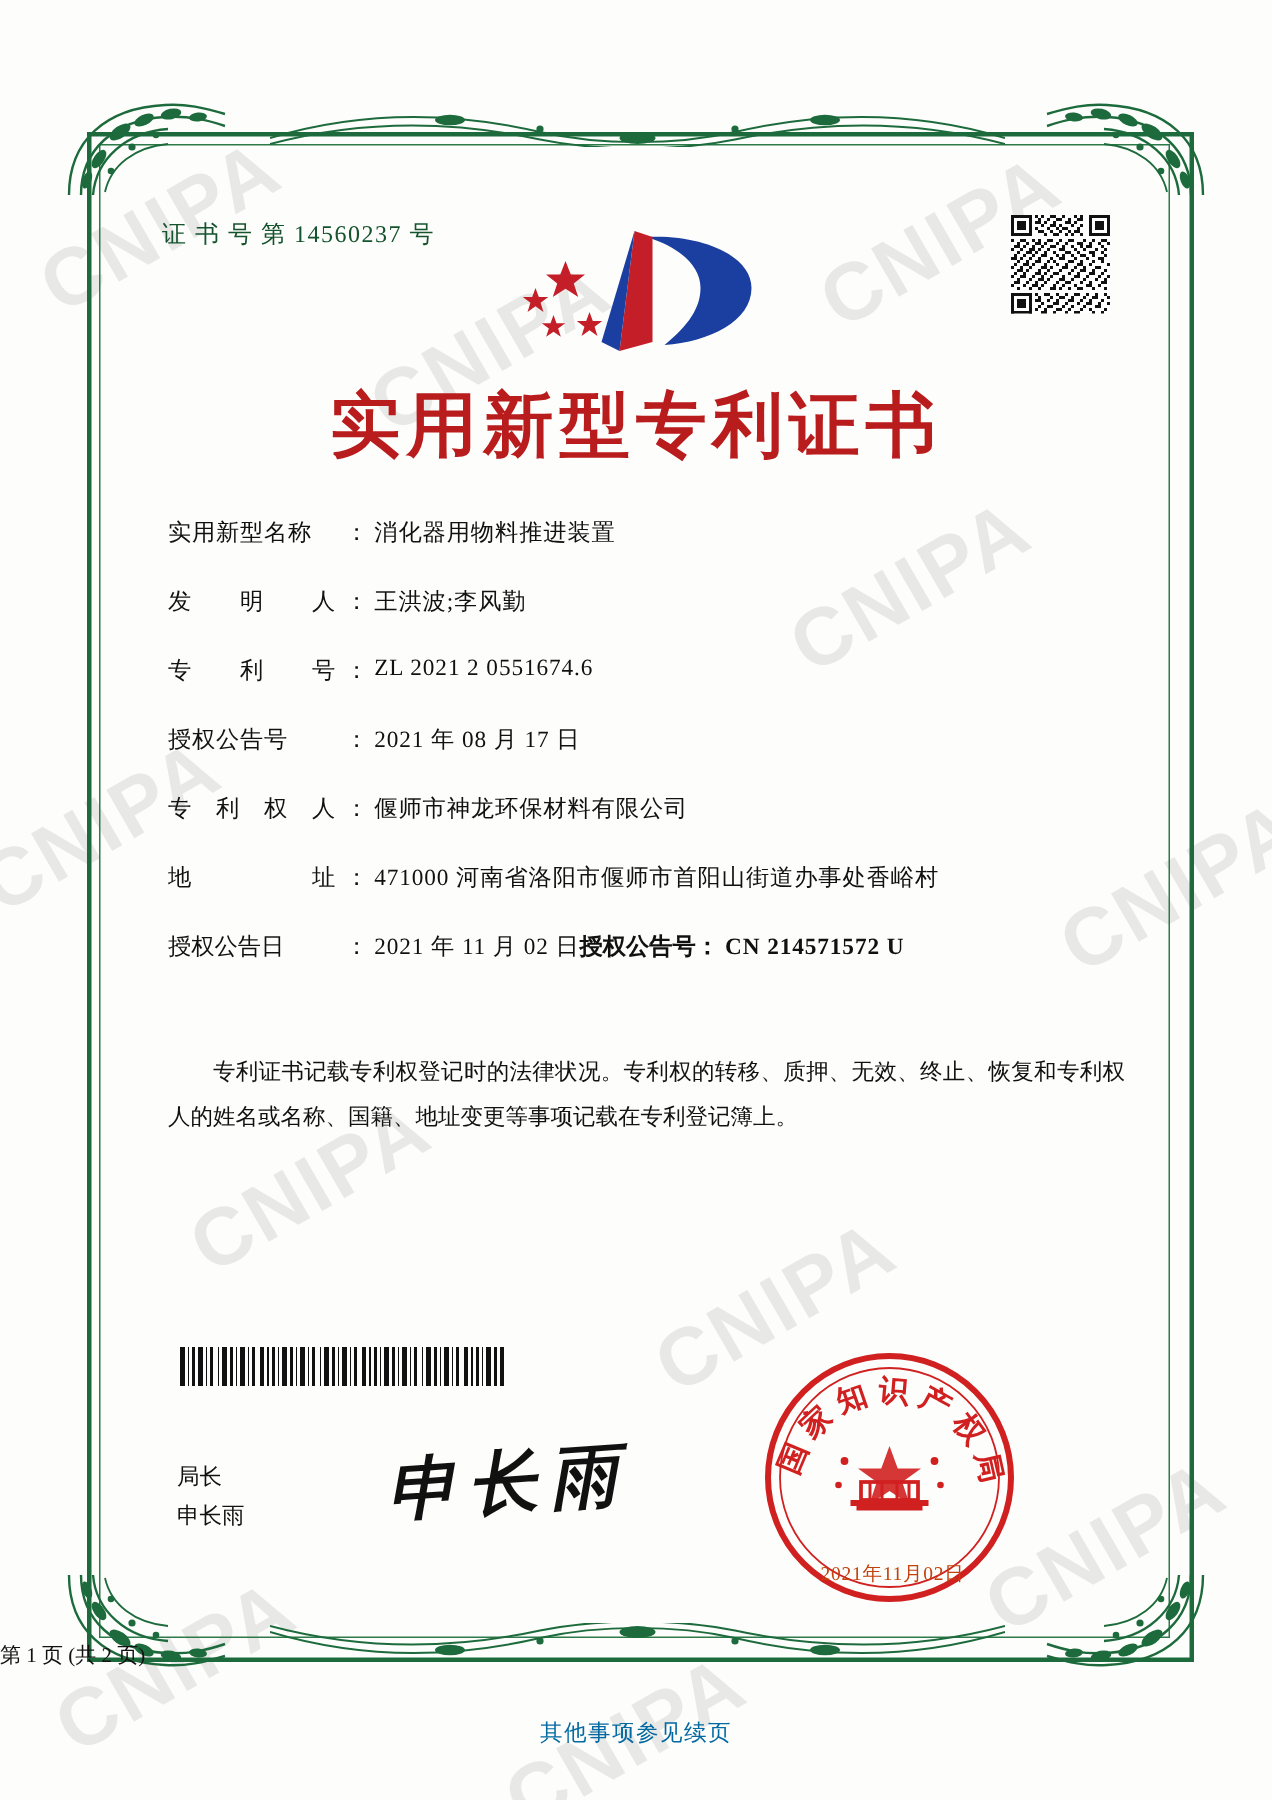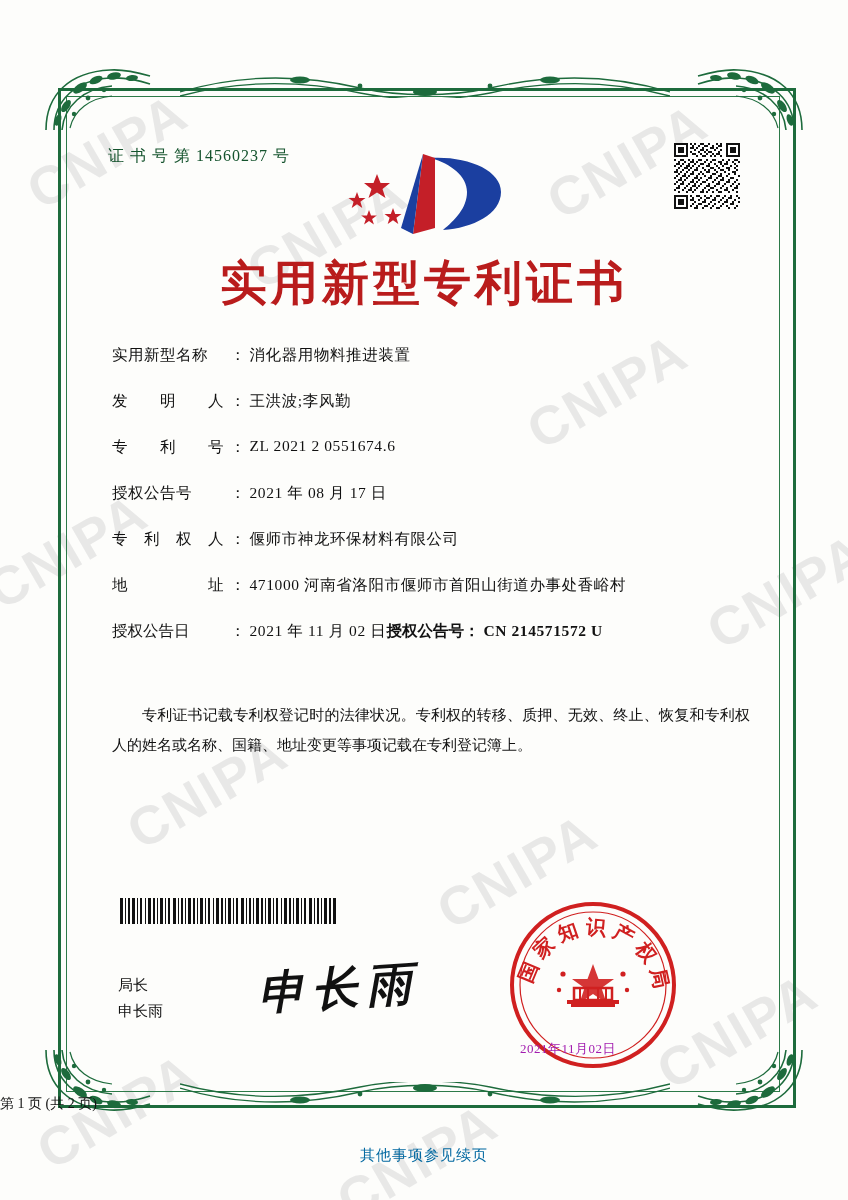--- a/index.html
+++ b/index.html
@@ -195,8 +195,9 @@
     position: absolute;
     left: 520px; top: 1040px;
     width: 150px;
+    text-align: center;
     font-size: 13px;
-    color: #a21caf;
+    color: #c2410c;
     letter-spacing: 0.5px;
   }
 

